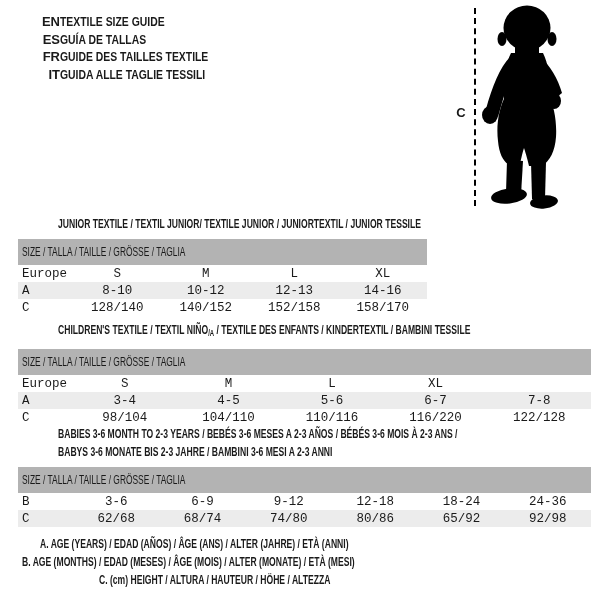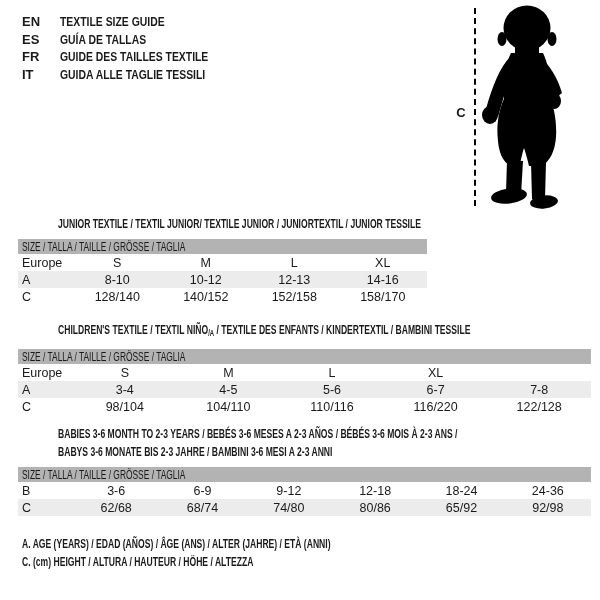--- a/index.html
+++ b/index.html
@@ -16,7 +16,7 @@
   
   .lang { position:absolute; left:22px; top:13px; }
   .lang-row { display:flex; height:17.5px; align-items:center; font-weight:bold; font-size:13px; }
-  .lang-code { width:38px; }
+  .lang-code { width:38px;text-align:right; }
 
   
   .dash-line { position:absolute; left:474px; top:8px; height:198px; width:0; border-left:2px dashed #000; }

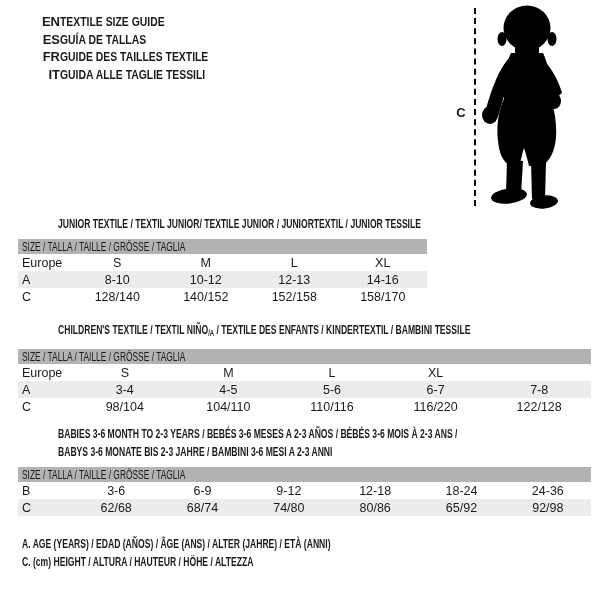--- a/index.html
+++ b/index.html
@@ -34,7 +34,7 @@
   .t1 { top:239px; width:409px; }
   .t2 { top:349px; width:573px; }
   .t3 { top:467px; width:573px; }
-  .bar { height:15px; background:#b3b3b3; display:flex; align-items:center;
+  .bar { height:26px; background:#b3b3b3; display:flex; align-items:center;
          padding-left:4px; box-sizing:border-box; font-size:12px; }
   .trow { display:grid; height:17px; align-items:center; font-size:12.5px; }
   .t1 .trow { grid-template-columns:55px repeat(4,1fr); }

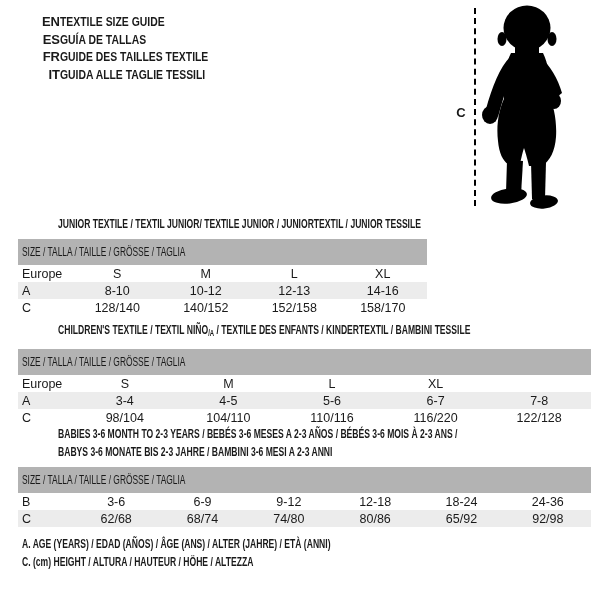--- a/index.html
+++ b/index.html
@@ -36,7 +36,7 @@
   .t3 { top:467px; width:573px; }
   .bar { height:26px; background:#b3b3b3; display:flex; align-items:center;
          padding-left:4px; box-sizing:border-box; font-size:12px; }
-  .trow { display:grid; height:17px; align-items:center; font-size:12.5px; }
+  .trow { display:grid; height:17px; align-items:center; font-size:12.5px;font-family:Liberation Mono, monospace; }
   .t1 .trow { grid-template-columns:55px repeat(4,1fr); }
   .t2 .trow { grid-template-columns:55px repeat(5,1fr); }
   .t3 .trow { grid-template-columns:55px repeat(6,1fr); }

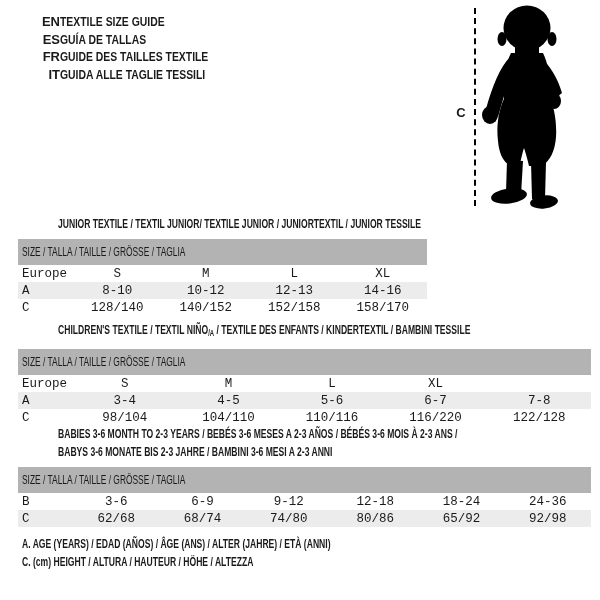--- a/index.html
+++ b/index.html
@@ -46,7 +46,7 @@
 
   
   .notes { position:absolute; left:22px; top:536px; font-weight:bold; font-size:13px; }
-  .notes > div { height:17.8px; }
+  .notes > div { height:17.8px;text-align:center; }
 </style>
 </head>
 <body>

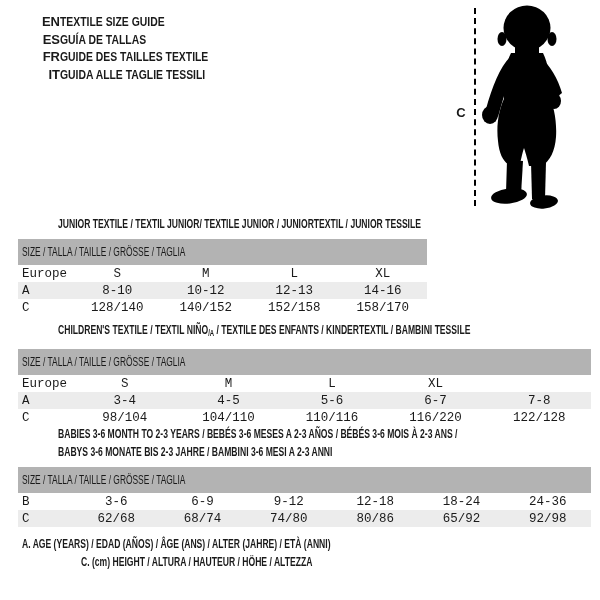--- a/index.html
+++ b/index.html
@@ -183,6 +183,7 @@
 
 <div class="notes">
   <div><span class="sx66">A. AGE (YEARS) / EDAD (AÑOS) / ÂGE (ANS) / ALTER (JAHRE) / ETÀ (ANNI)</span></div>
+  <div><span class="sx66">B. AGE (MONTHS) / EDAD (MESES) / ÂGE (MOIS) / ALTER (MONATE) / ETÀ (MESI)</span></div>
   <div><span class="sx66">C. (cm) HEIGHT / ALTURA / HAUTEUR / HÖHE / ALTEZZA</span></div>
 </div>
 

